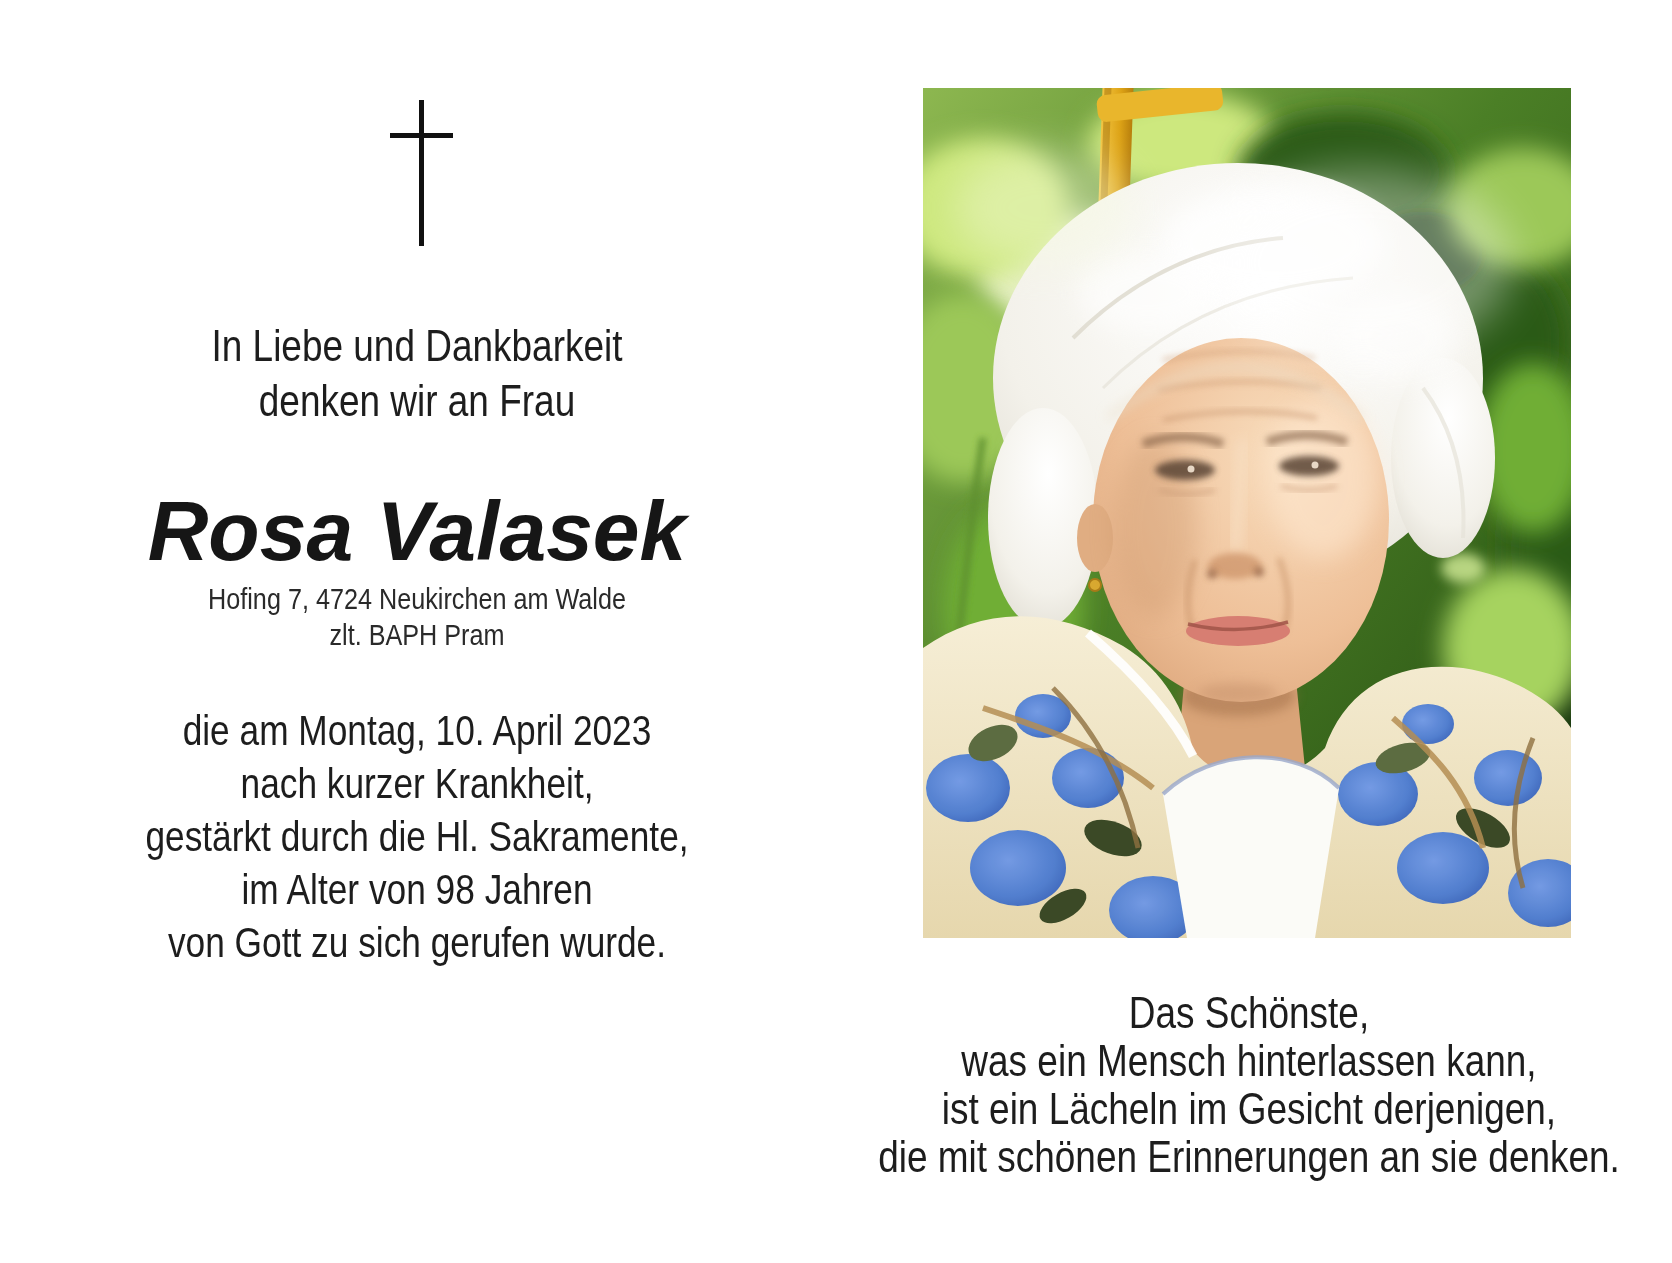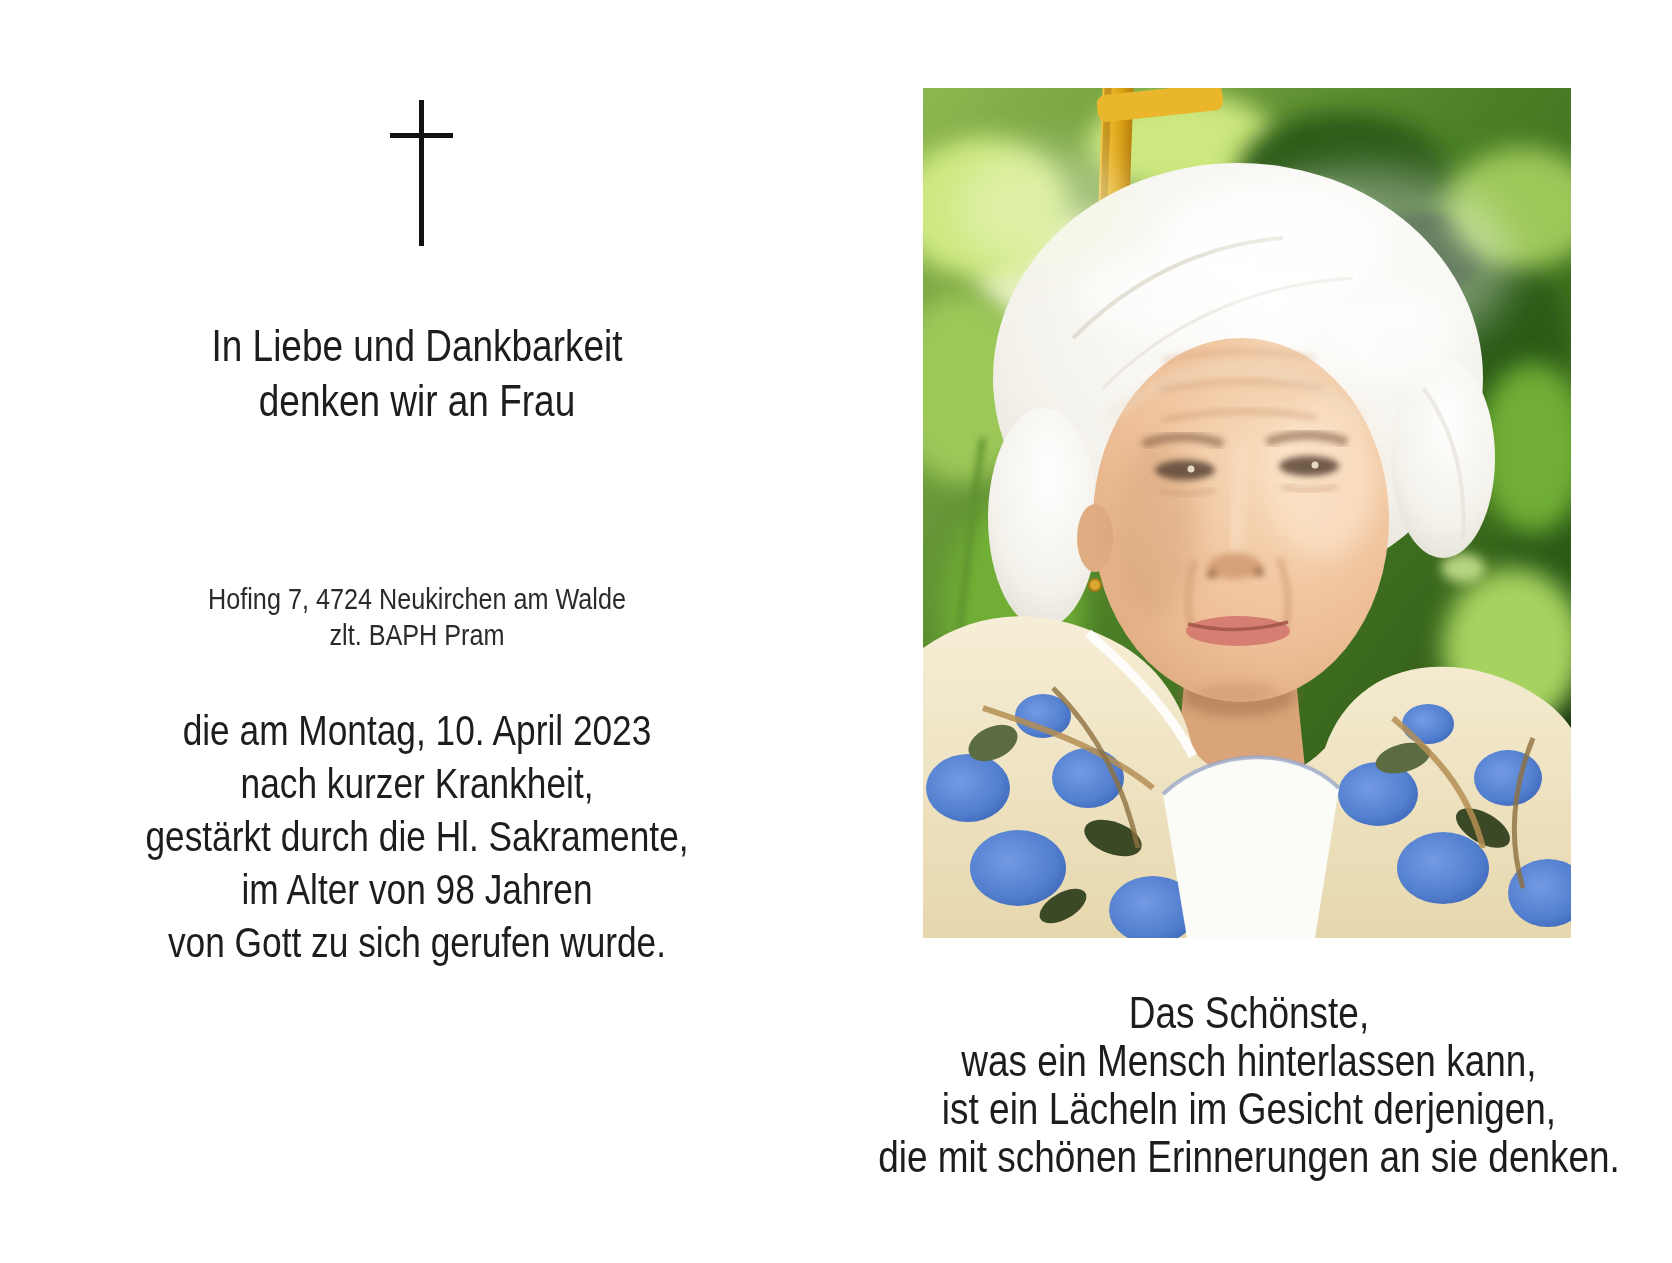--- a/index.html
+++ b/index.html
@@ -47,6 +47,7 @@
       <div>denken wir an Frau</div>
     </div>
 
+    <div class="name">Rosa Valasek</div>
 
     <div class="tblock address">
       <div>Hofing 7, 4724 Neukirchen am Walde</div>

